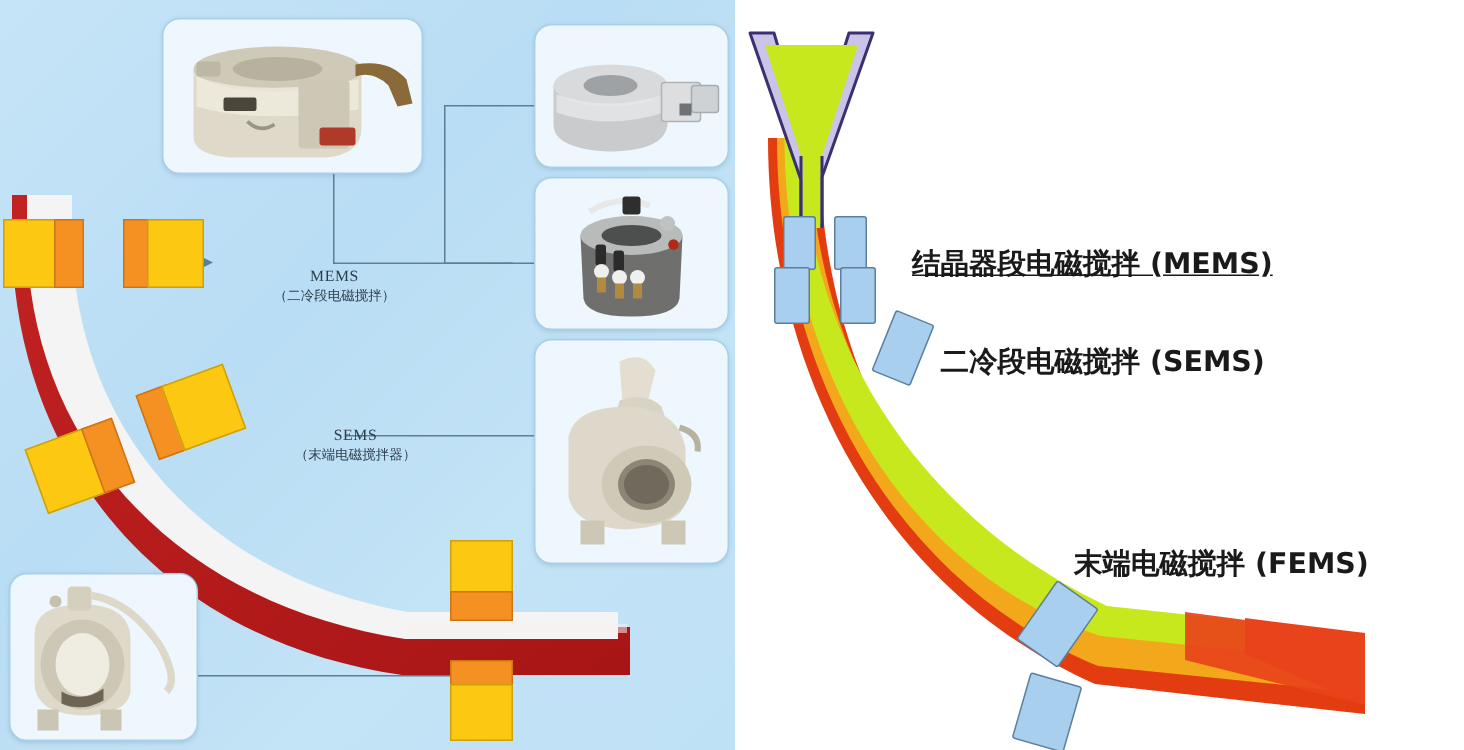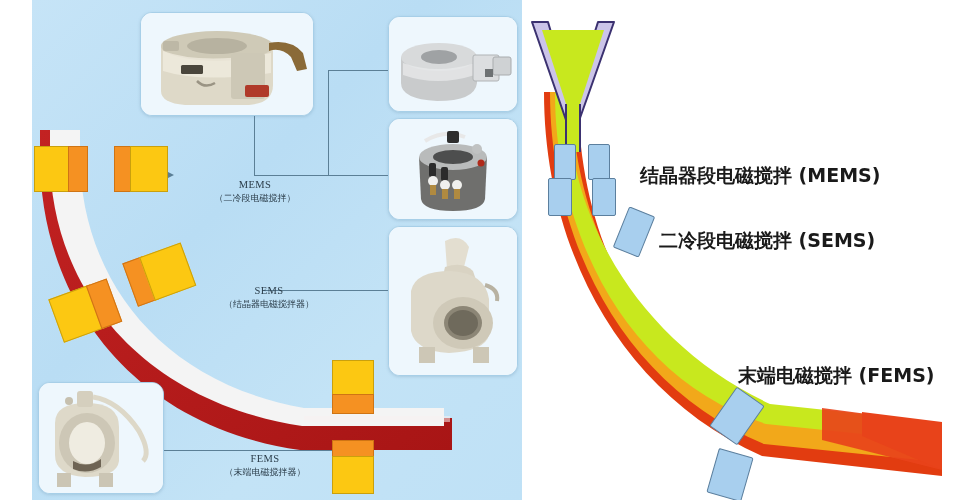--- a/index.html
+++ b/index.html
@@ -5,7 +5,7 @@
   html,body{margin:0;padding:0;background:#ffffff;}
   body{width:976px;height:500px;overflow:hidden;
        font-family:"Liberation Sans","DejaVu Sans",sans-serif;}
-  #stage{position:relative;width:828px;height:500px;background:#7f1d1d;margin-left:32px;}
+  #stage{position:relative;width:828px;height:500px;background:#7f1d1d;}
 
   
   #left-panel{position:absolute;left:0;top:0;width:490px;height:500px;

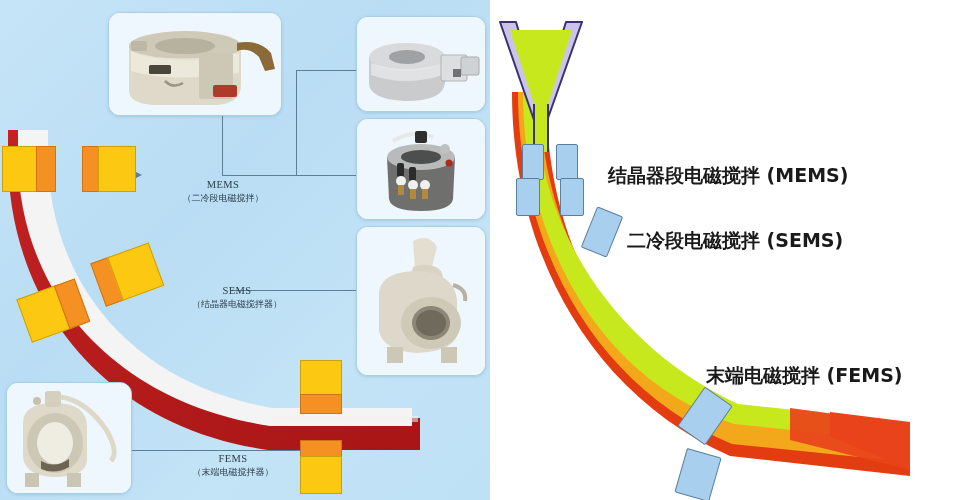--- a/index.html
+++ b/index.html
@@ -242,7 +242,7 @@
     <div class="coil" style="left:198px;top:392px;width:32px;height:46px;transform:rotate(35deg);"></div>
     <div class="coil" style="left:190px;top:452px;width:34px;height:44px;transform:rotate(16deg);"></div>
 
-    <div class="rlabel" style="left:118px;top:163px;">结晶器段电磁搅拌 (MEMS)</div>
+    <div class="rlabel" style="left:118px;top:163px;text-decoration:underline;">结晶器段电磁搅拌 (MEMS)</div>
     <div class="rlabel" style="left:137px;top:228px;">二冷段电磁搅拌 (SEMS)</div>
     <div class="rlabel" style="left:216px;top:363px;">末端电磁搅拌 (FEMS)</div>
   </div>

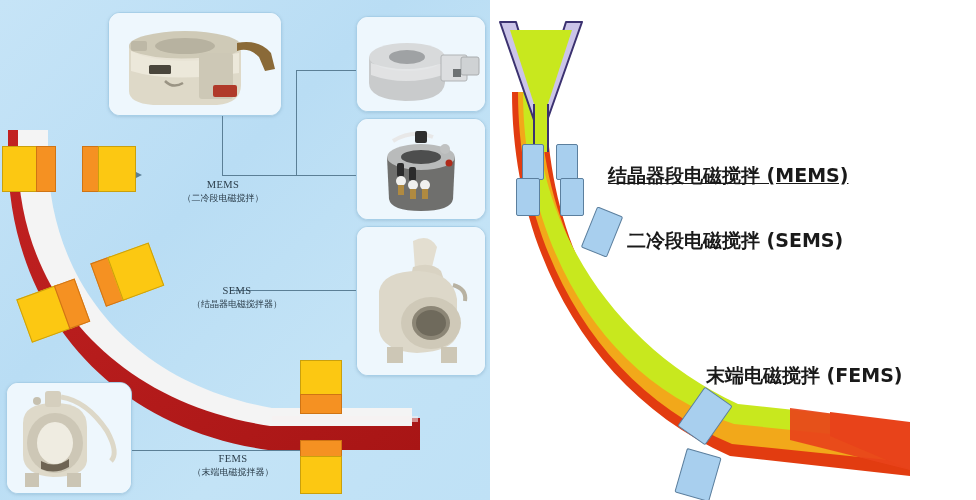--- a/index.html
+++ b/index.html
@@ -191,7 +191,7 @@
     </div>
     <div class="cap" style="left:164px;top:284px;width:146px;">
       <div class="en">SEMS</div>
-      <div class="cn">（结晶器电磁搅拌器）</div>
+      <div class="cn">（末端电磁搅拌器）</div>
     </div>
     <div class="cap" style="left:160px;top:452px;width:146px;">
       <div class="en">FEMS</div>

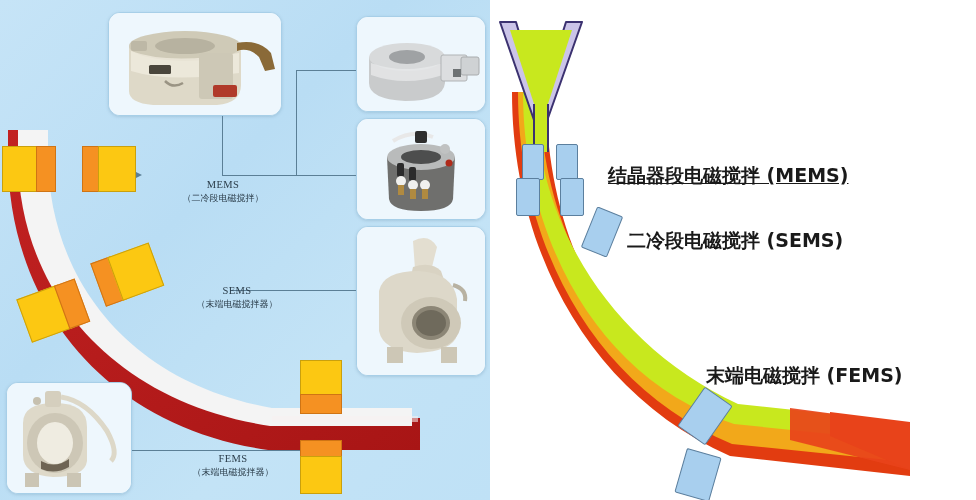--- a/index.html
+++ b/index.html
@@ -244,7 +244,7 @@
 
     <div class="rlabel" style="left:118px;top:163px;text-decoration:underline;">结晶器段电磁搅拌 (MEMS)</div>
     <div class="rlabel" style="left:137px;top:228px;">二冷段电磁搅拌 (SEMS)</div>
-    <div class="rlabel" style="left:216px;top:363px;">末端电磁搅拌 (FEMS)</div>
+    <div class="rlabel" style="left:226px;top:363px;">末端电磁搅拌 (FEMS)</div>
   </div>
 
 </div>

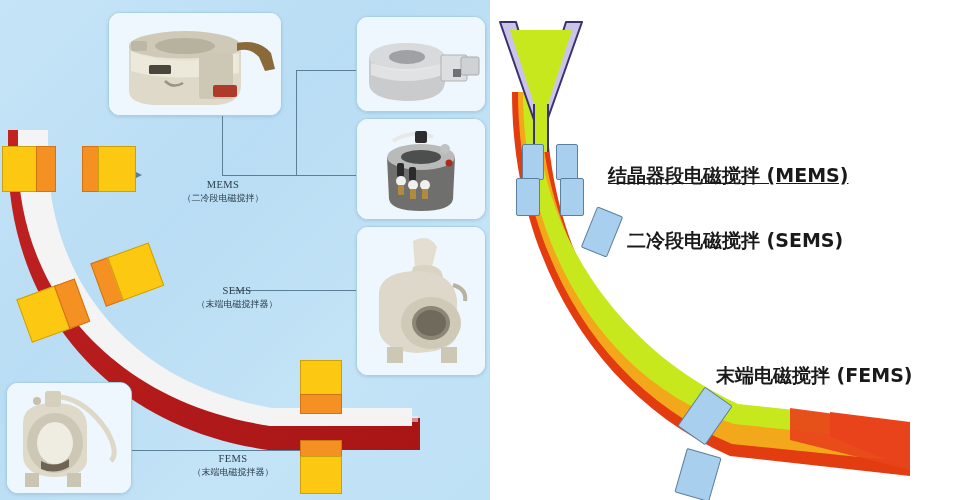--- a/index.html
+++ b/index.html
@@ -193,10 +193,6 @@
       <div class="en">SEMS</div>
       <div class="cn">（末端电磁搅拌器）</div>
     </div>
-    <div class="cap" style="left:160px;top:452px;width:146px;">
-      <div class="en">FEMS</div>
-      <div class="cn">（末端电磁搅拌器）</div>
-    </div>
   </div>
 
   <div id="right-panel">

